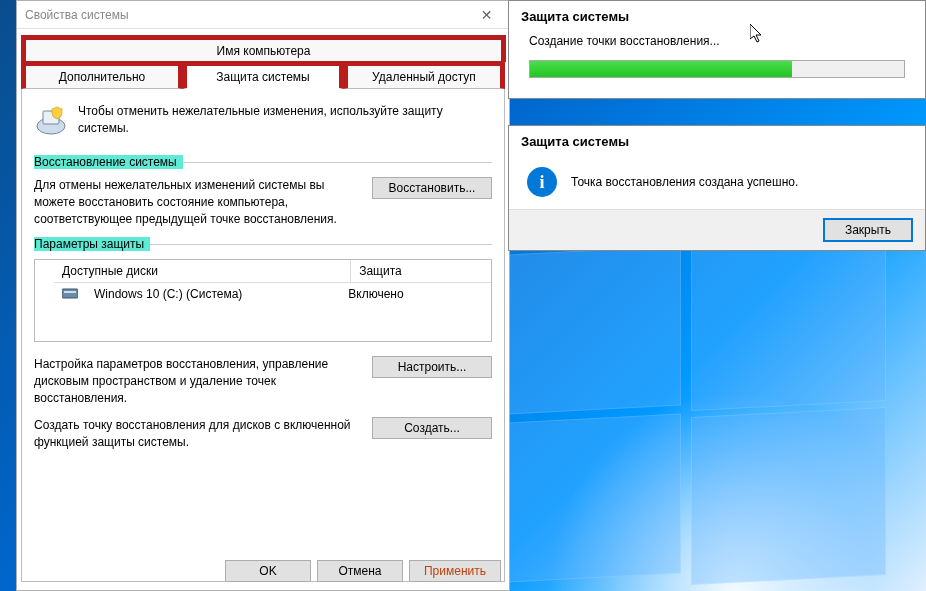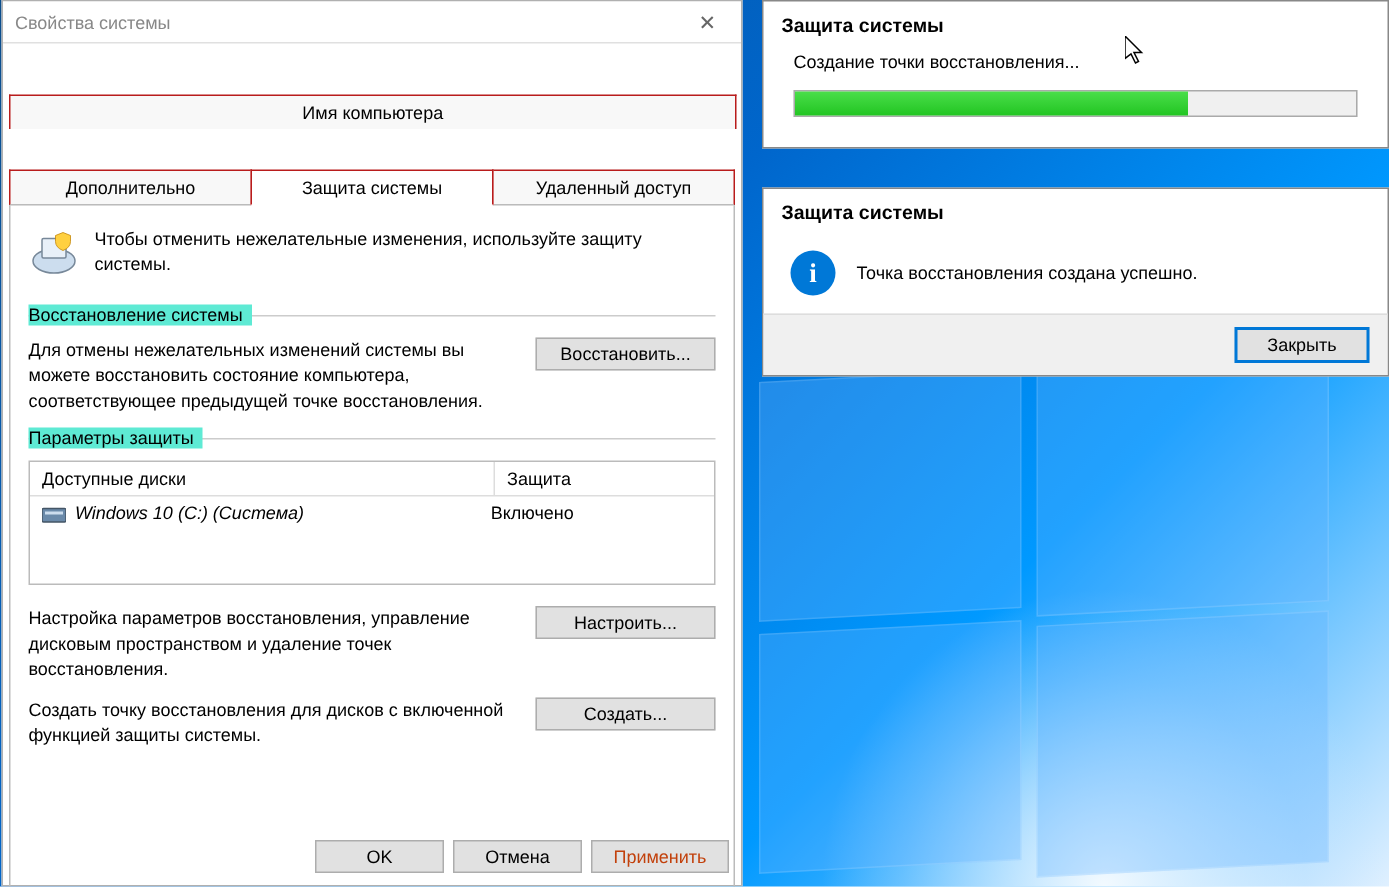--- a/index.html
+++ b/index.html
@@ -15,7 +15,7 @@
 .bg-light { position: absolute; right: 0; bottom: 0; width: 380px; height: 200px; background: radial-gradient(ellipse at 50% 100%, rgba(255,255,255,0.9) 0%, rgba(200,230,255,0.3) 50%, transparent 70%); }
 
 
-.props-window { position: absolute; left: 1px; top: 0; width: 494px; height: 591px; background: #fff; border: 1px solid #b0b0b0; }
+.props-window { position: absolute; left: 16px; top: 0; width: 494px; height: 591px; background: #fff; border: 1px solid #b0b0b0; }
 .props-titlebar { height: 28px; background: #fff; border-bottom: 1px solid #e0e0e0; display: flex; align-items: center; padding: 0 8px; color: #888; }
 .props-close { position: absolute; right: 0; top: 0; width: 45px; height: 28px; display: flex; align-items: center; justify-content: center; color: #666; font-size: 14px; }
 

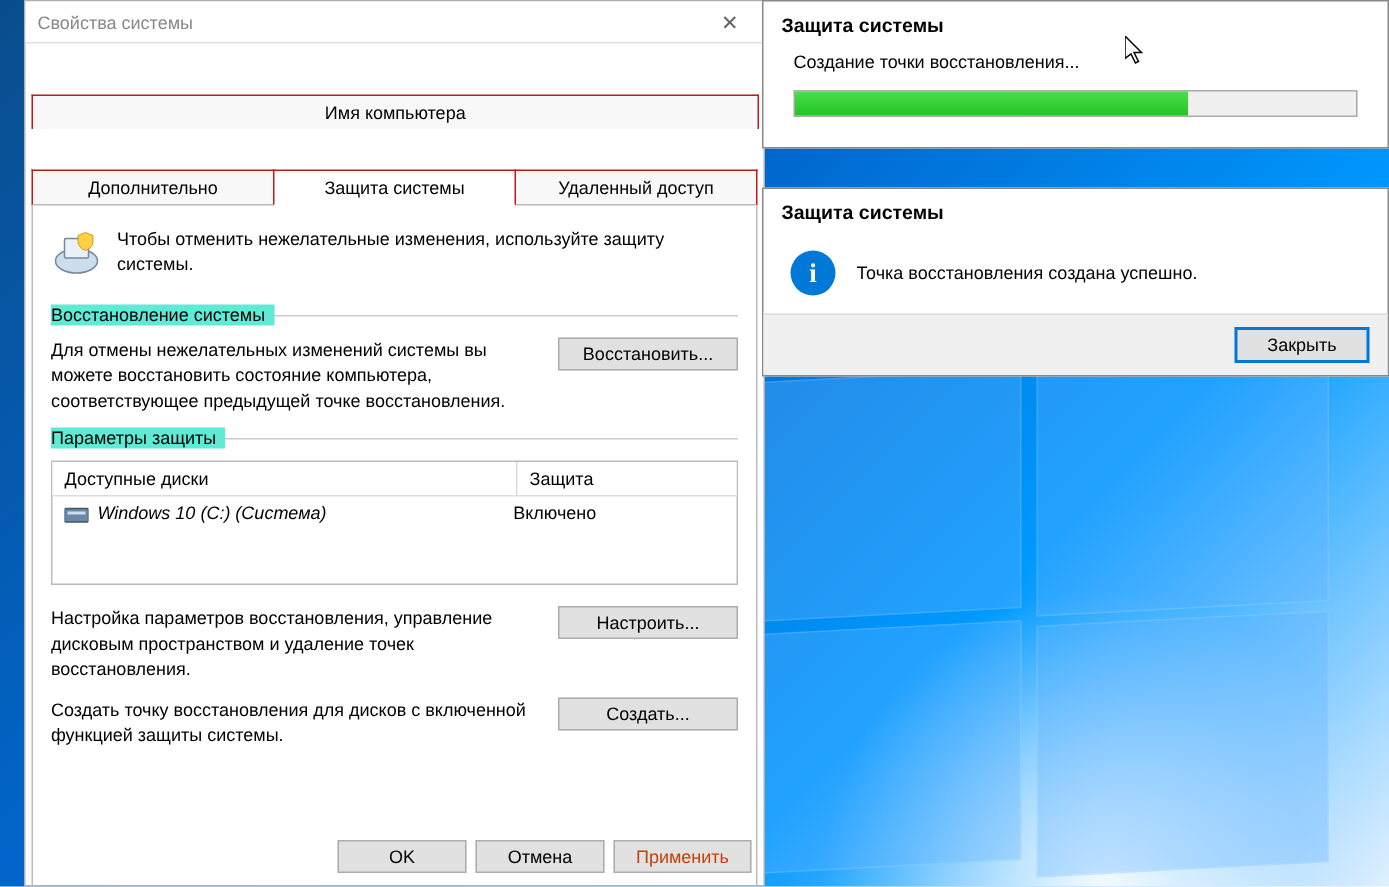--- a/index.html
+++ b/index.html
@@ -21,7 +21,7 @@
 
 .tabs-area { padding: 6px 4px 0 4px; }
 .tab-row { display: flex; }
-.tab { padding: 4px 0; border: 1px solid #b91c1c; background: #fff; text-align: center; cursor: pointer; position: relative; margin-top: 28px; }
+.tab { padding: 4px 0; border: 5px solid #b91c1c; background: #fff; text-align: center; cursor: pointer; position: relative; }
 .tab.inactive { background: #f8f8f8; }
 .tab-row1 .tab { flex: 1; border-bottom: none; margin-bottom: -1px; }
 .tab-row1 .tab:first-child { margin-right: -1px; }

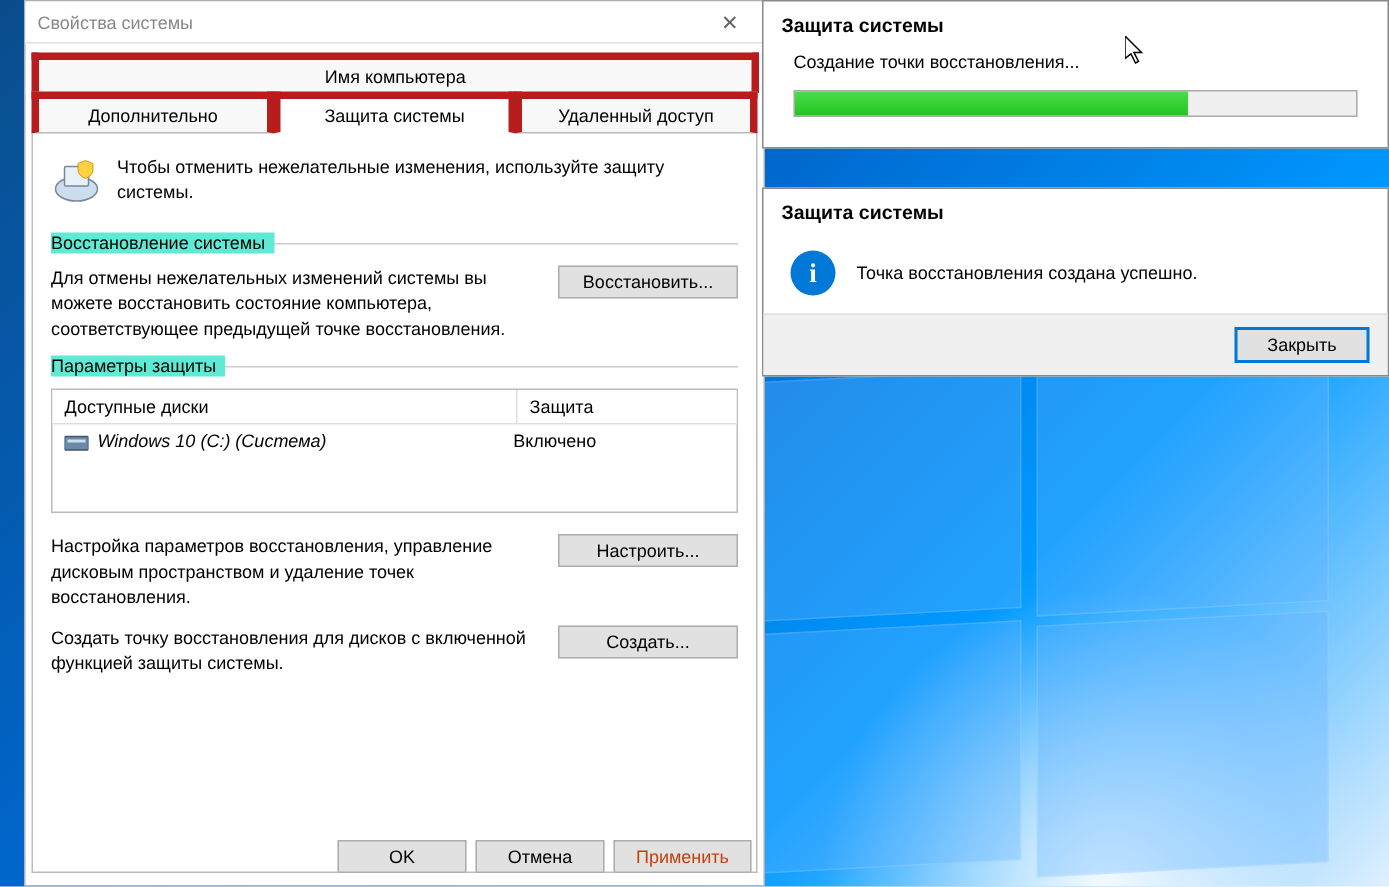--- a/index.html
+++ b/index.html
@@ -45,7 +45,7 @@
 .win-btn:disabled { color: #c2410c; }
 .underline-first::first-letter { text-decoration: underline; }
 
-.drive-table { border: 1px solid #bbb; margin: 6px 0 14px 0; }
+.drive-table { border: 1px solid #bbb; margin: 6px 0 14px 0; padding-left: 19px; }
 .drive-header { display: flex; background: #fff; border-bottom: 1px solid #ddd; }
 .drive-header > div { padding: 4px 8px; }
 .drive-header .col1 { flex: 0 0 68%; border-right: 1px solid #ddd; }

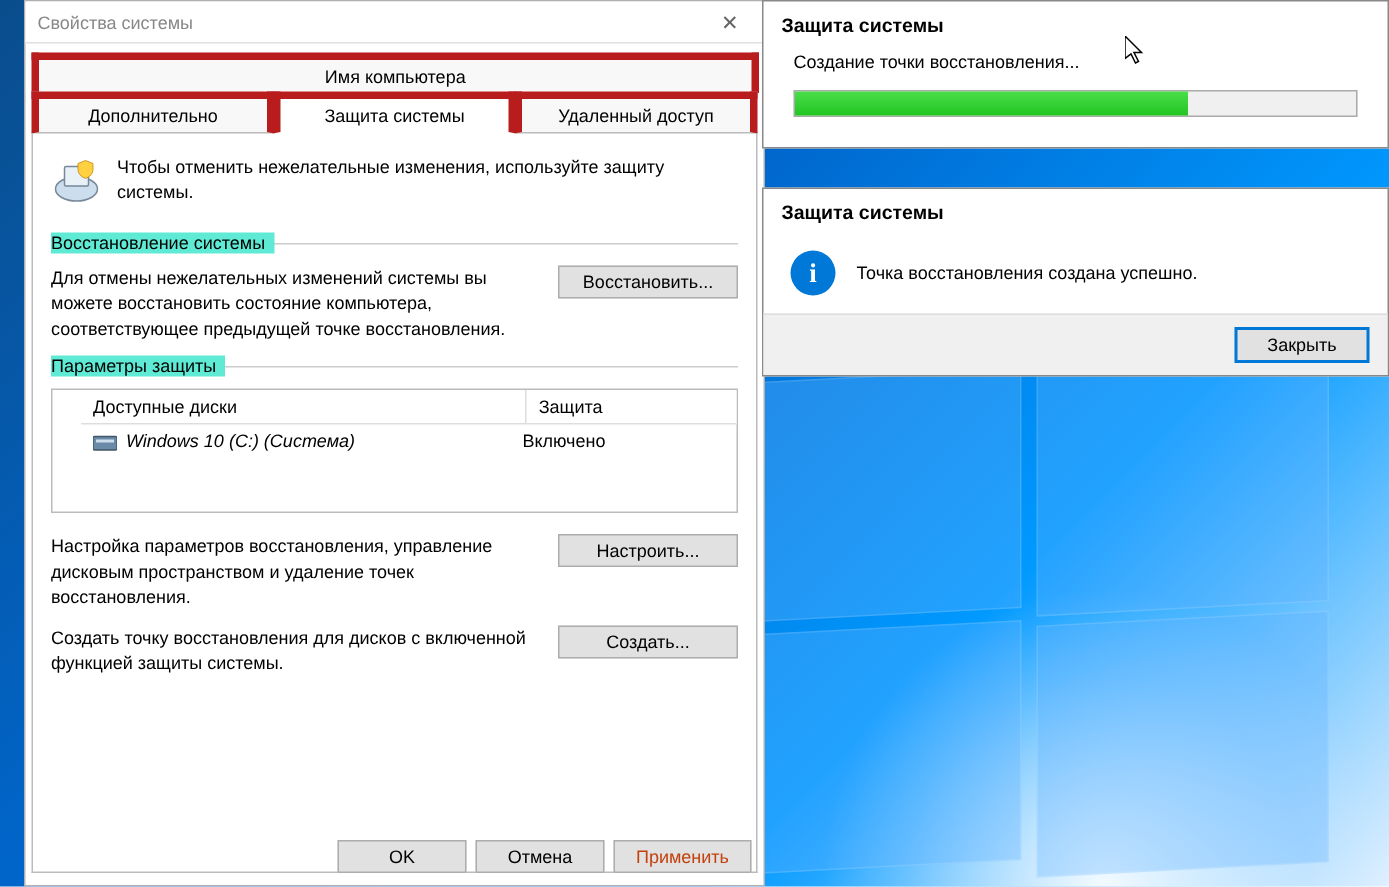--- a/index.html
+++ b/index.html
@@ -51,7 +51,7 @@
 .drive-header .col1 { flex: 0 0 68%; border-right: 1px solid #ddd; }
 .drive-header .col2 { flex: 1; }
 .drive-row { display: flex; padding: 4px 8px; }
-.drive-row .col1 { flex: 0 0 68%; display: flex; align-items: flex-end; gap: 6px; font-style: italic; }
+.drive-row .col1 { flex: 0 0 68%; display: flex; align-items: flex-start; gap: 16px; }
 .drive-row .col2 { flex: 1; }
 .drive-body { height: 58px; }
 .hdd-icon { width: 16px; height: 12px; display: inline-block; }

